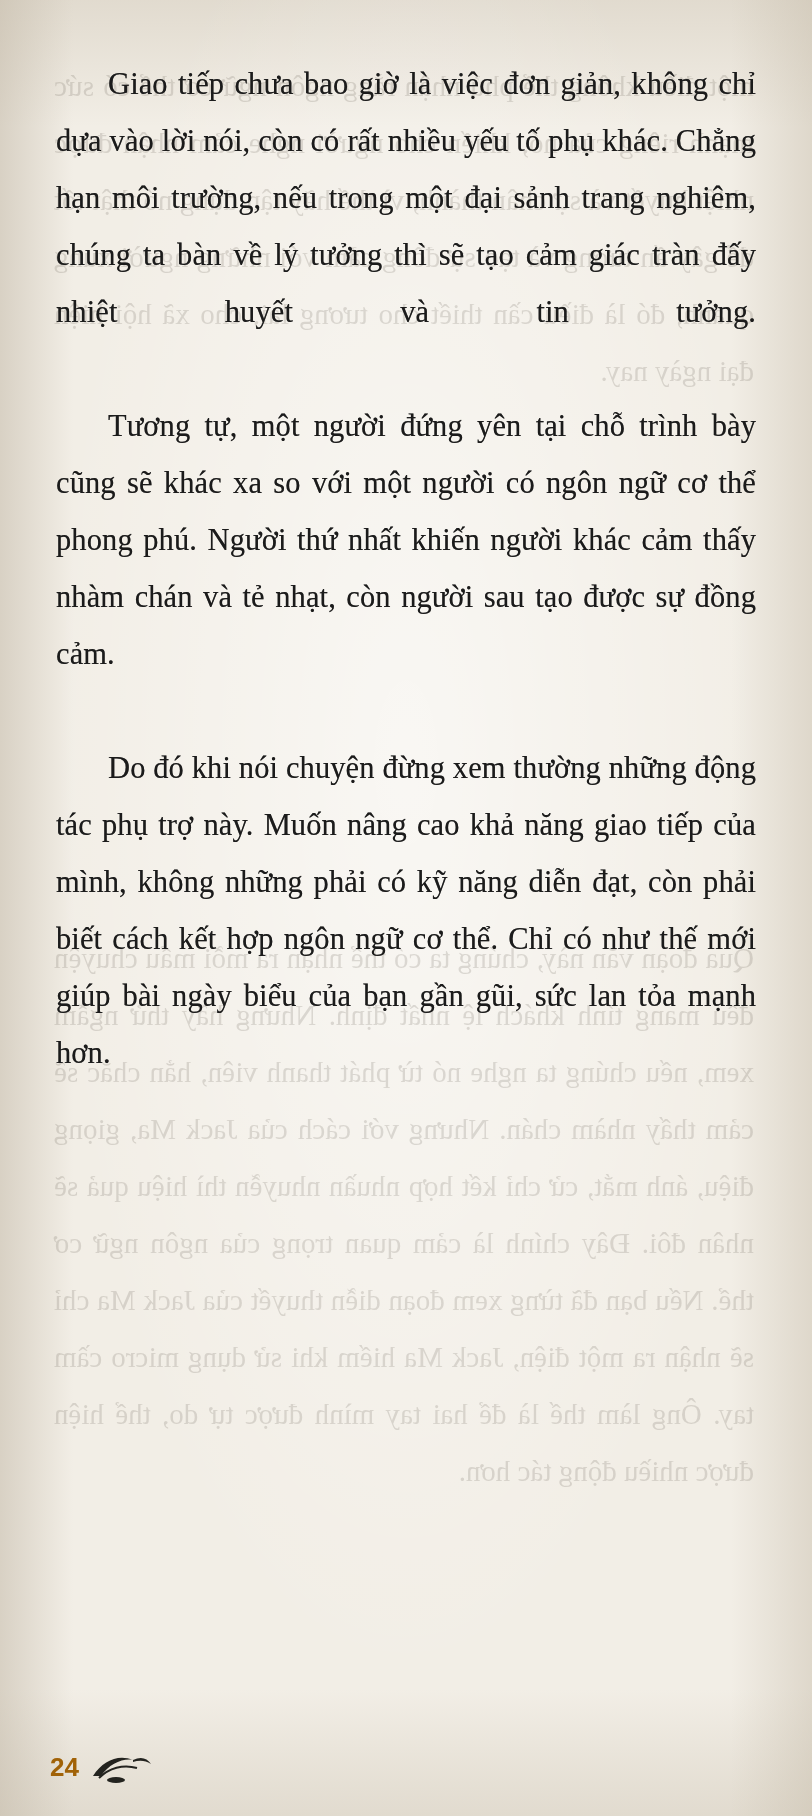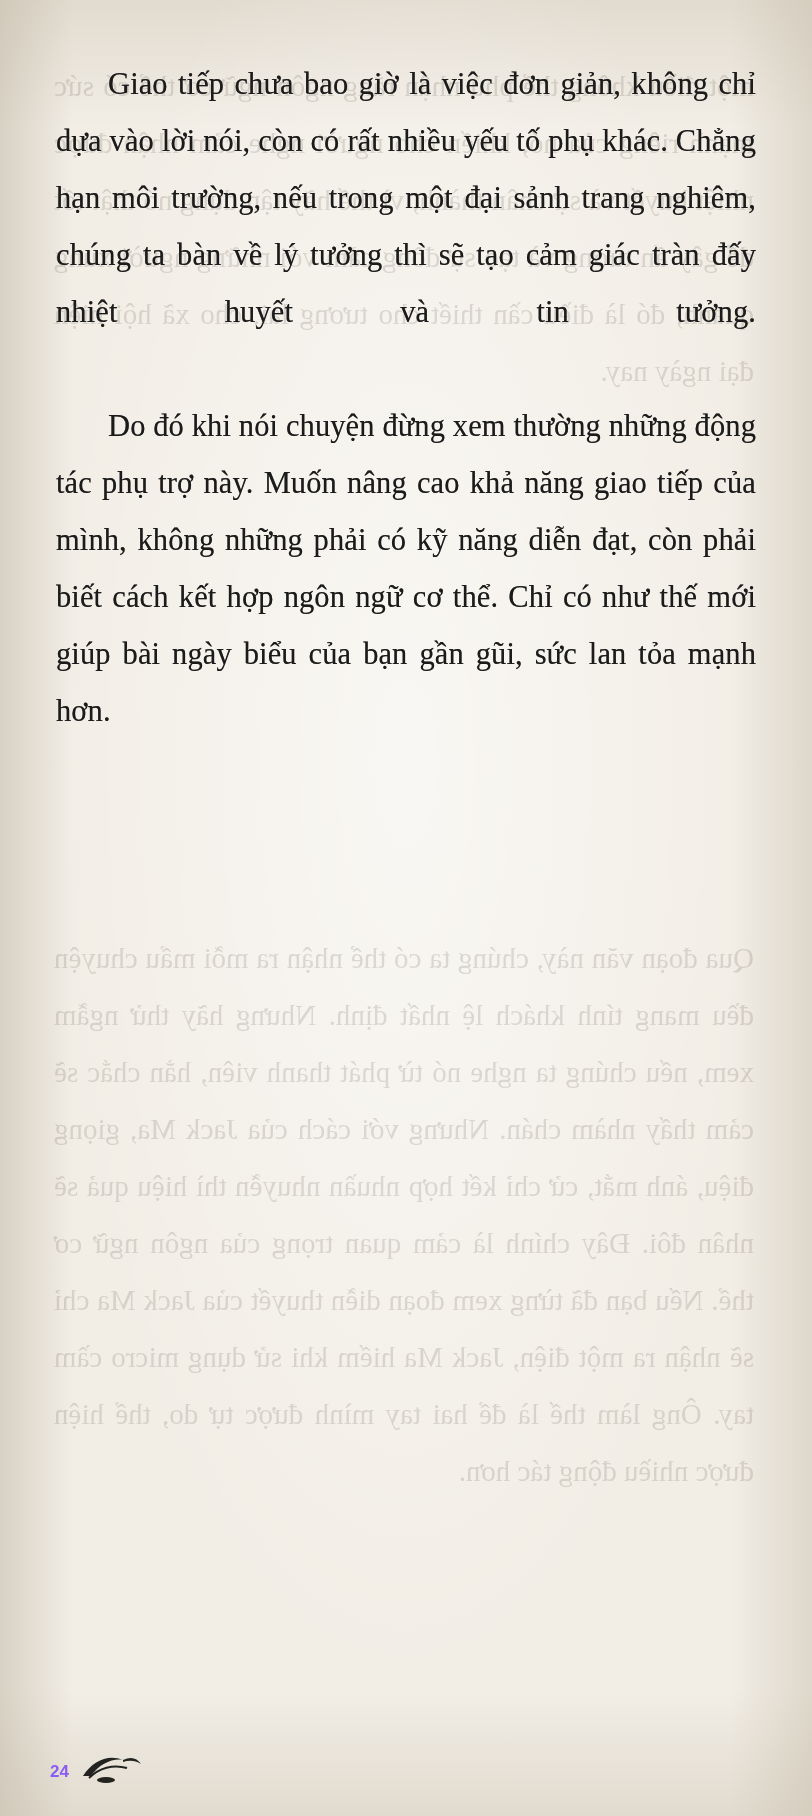--- a/index.html
+++ b/index.html
@@ -119,6 +119,7 @@
 
   <div class="content">
     <p class="para">Giao tiếp chưa bao giờ là việc đơn giản, không chỉ dựa vào lời nói, còn có rất nhiều yếu tố phụ khác. Chẳng hạn môi trường, nếu trong một đại sảnh trang nghiêm, chúng ta bàn về lý tưởng thì sẽ tạo cảm giác tràn đấy nhiệt huyết và tin tưởng.</p>
+    <p class="para">Tương tự, một người đứng yên tại chỗ trình bày cũng sẽ khác xa so với một người có ngôn ngữ cơ thể phong phú. Người thứ nhất khiến người khác cảm thấy nhàm chán và tẻ nhạt, còn người sau tạo được sự đồng cảm.</p>
     <p class="para">Do đó khi nói chuyện đừng xem thường những động tác phụ trợ này. Muốn nâng cao khả năng giao tiếp của mình, không những phải có kỹ năng diễn đạt, còn phải biết cách kết hợp ngôn ngữ cơ thể. Chỉ có như thế mới giúp bài ngày biểu của bạn gần gũi, sức lan tỏa mạnh hơn.</p>
   </div>
 

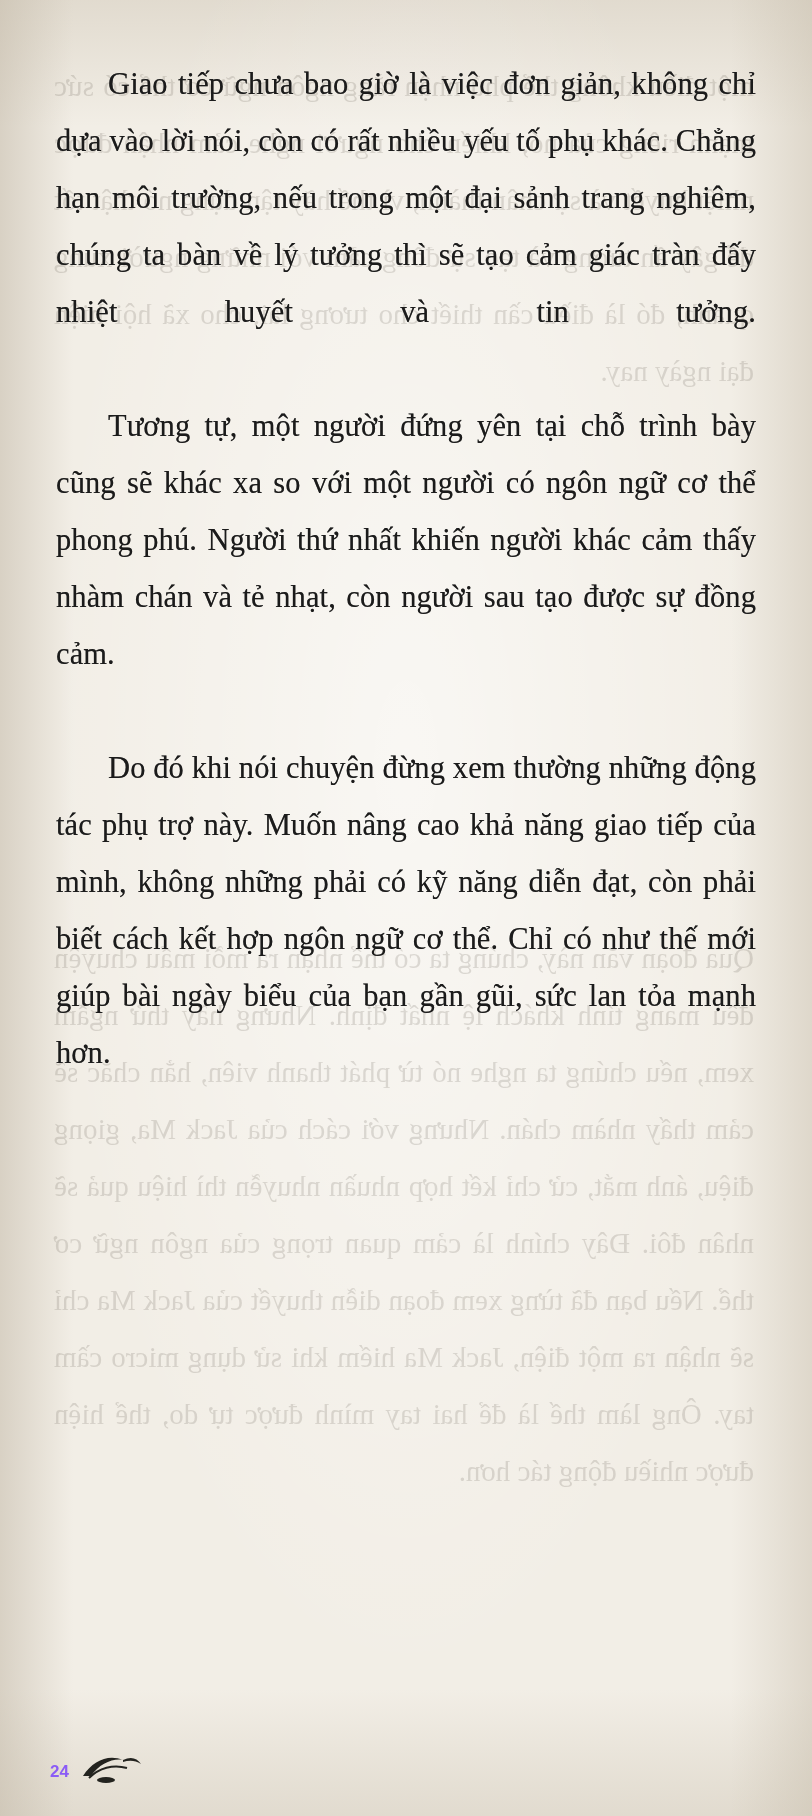--- a/index.html
+++ b/index.html
@@ -92,9 +92,9 @@
   }
   .page-number {
     font-family: "Liberation Sans", sans-serif;
-    font-size: 17px;
+    font-size: 26px;
     font-weight: bold;
-    color: #8b5cf6;
+    color: #a16207;
     line-height: 1;
   }
   .footer-ornament {

